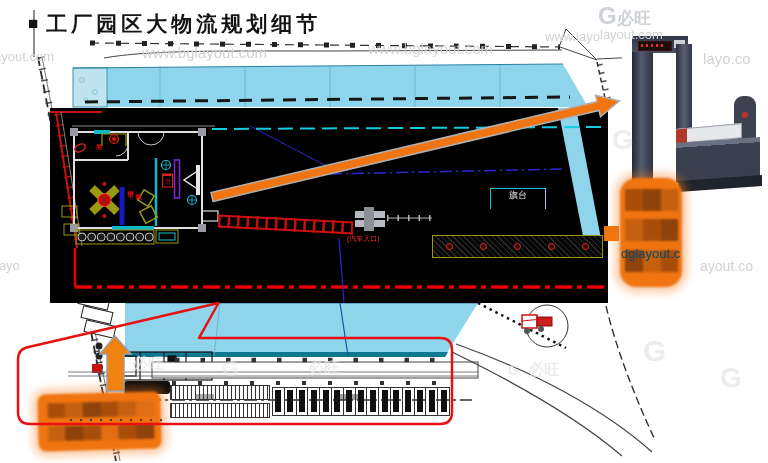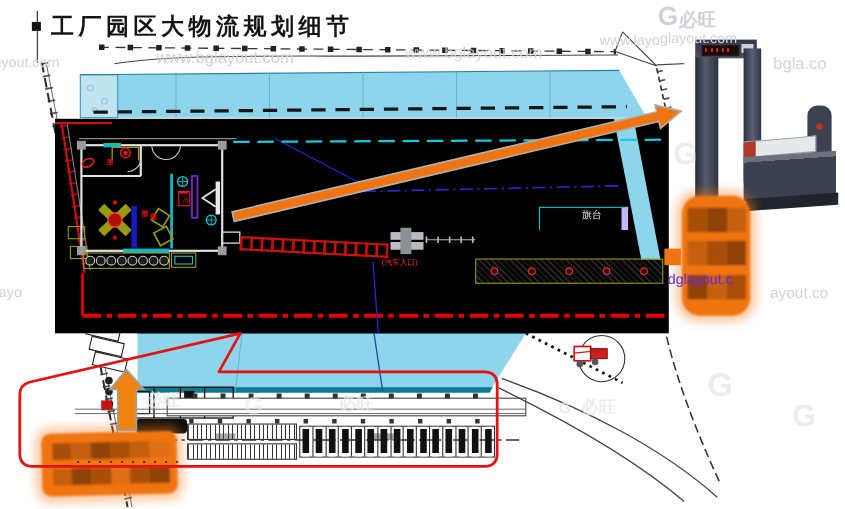--- a/index.html
+++ b/index.html
@@ -318,7 +318,7 @@
   <div class="wm" style="left:142px;top:44px;font-size:15px;">www.bglayout.com</div>
   <div class="wm" style="left:368px;top:40px;font-size:15px;opacity:.85;">www.bglayout.com</div>
   <div class="wm" style="left:545px;top:29px;font-size:13px;">www.layo</div>
-  <div class="wm" style="left:600px;top:27px;font-size:13px;">glayout.com</div>
+  <div class="wm" style="left:600px;top:27px;font-size:13px;">layout.com</div>
   <div class="wm" style="left:-6px;top:49px;font-size:13px;">ayout.com</div>
   <div class="wm" style="left:703px;top:50px;font-size:15px;">bgla.co</div>
   <div class="wm" style="left:700px;top:258px;font-size:14px;">ayout.co</div>

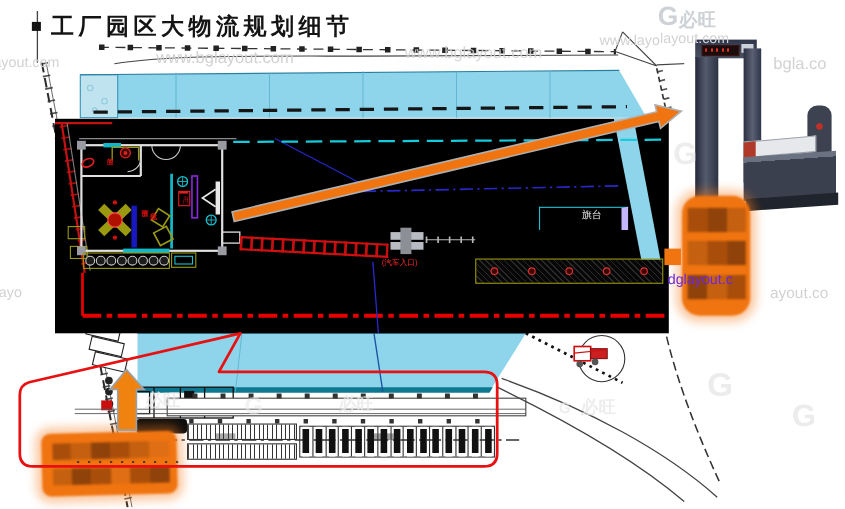--- a/index.html
+++ b/index.html
@@ -320,7 +320,7 @@
   <div class="wm" style="left:545px;top:29px;font-size:13px;">www.layo</div>
   <div class="wm" style="left:600px;top:27px;font-size:13px;">layout.com</div>
   <div class="wm" style="left:-6px;top:49px;font-size:13px;">ayout.com</div>
-  <div class="wm" style="left:703px;top:50px;font-size:15px;">bgla.co</div>
+  <div class="wm" style="left:703px;top:50px;font-size:15px;">layo.co</div>
   <div class="wm" style="left:700px;top:258px;font-size:14px;">ayout.co</div>
   <div class="wm" style="left:607px;top:246px;font-size:13px;color:#6d28d9;">dglayout.c</div>
   <div class="wm" style="left:-4px;top:258px;font-size:13px;">layo</div>

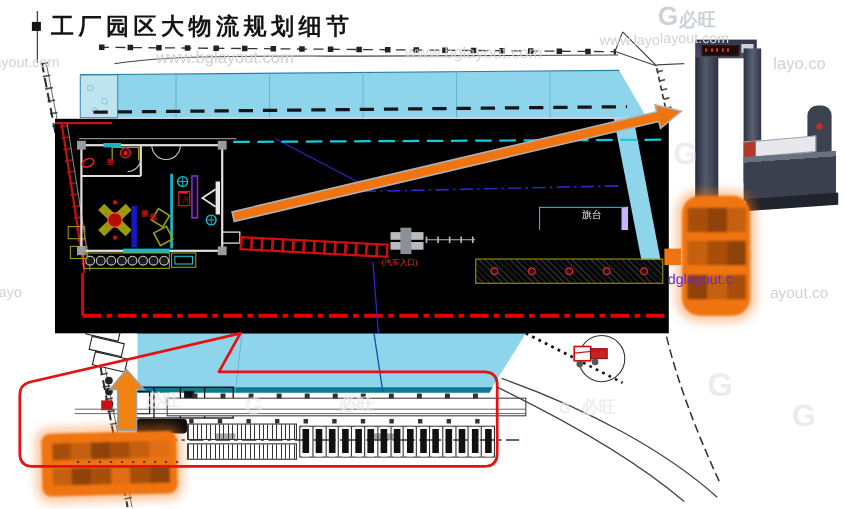--- a/index.html
+++ b/index.html
@@ -24,8 +24,8 @@
         height:18px;line-height:18px;text-align:center;font-size:12.5px;font-weight:bold;color:#f2f2f2;
         white-space:nowrap;overflow:hidden;}
   .flag-bracket{position:absolute;left:440px;top:80px;width:54px;height:20px;z-index:5;
-        border-left:1px solid #18c0d0;border-right:6px solid #c4b5fd;border-top:1px solid #18c0d0;
-        text-align:center;font-size:9px;color:#ededed;line-height:13px;padding-left:20px;}
+        border-left:1px solid #18c0d0;border-right:1px solid #c4b5fd;border-top:1px solid #18c0d0;
+        text-align:center;font-size:9px;color:#ededed;line-height:13px;}
   .entrance-label{position:absolute;left:297px;top:126px;font-size:7px;color:#ff2828;z-index:5;white-space:nowrap;}
   .planter{position:absolute;left:382px;top:127px;width:171px;height:23px;box-sizing:border-box;z-index:4;
         border:1px solid #9a9a10;background:repeating-linear-gradient(45deg,#2a2a2a 0 1px,#070707 1px 4px);

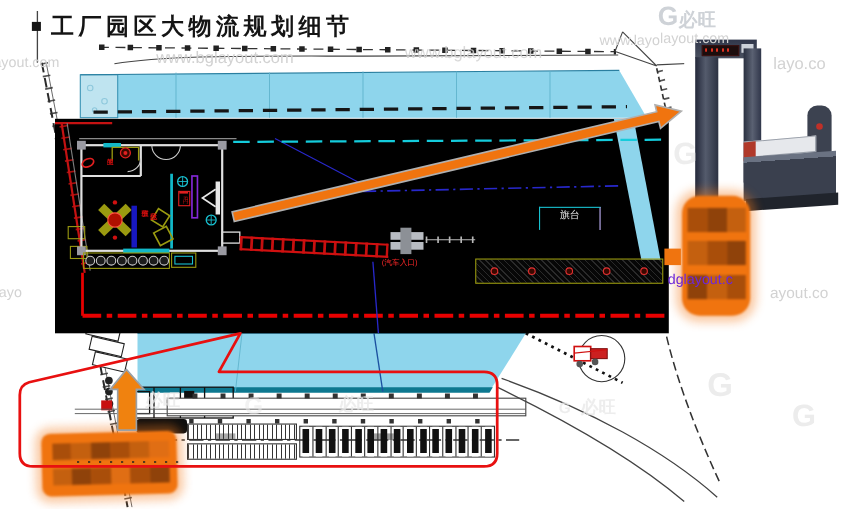--- a/index.html
+++ b/index.html
@@ -322,7 +322,7 @@
   <div class="wm" style="left:-6px;top:49px;font-size:13px;">ayout.com</div>
   <div class="wm" style="left:703px;top:50px;font-size:15px;">layo.co</div>
   <div class="wm" style="left:700px;top:258px;font-size:14px;">ayout.co</div>
-  <div class="wm" style="left:607px;top:246px;font-size:13px;color:#6d28d9;">dglayout.c</div>
+  <div class="wm" style="left:621px;top:246px;font-size:13px;color:#0c4a6e;">dglayout.c</div>
   <div class="wm" style="left:-4px;top:258px;font-size:13px;">layo</div>
   <div class="wm wm-brand" style="left:598px;top:2px;font-size:24px;">G</div>
   <div class="wm wm-brand" style="left:617px;top:7px;font-size:17px;">必旺</div>

